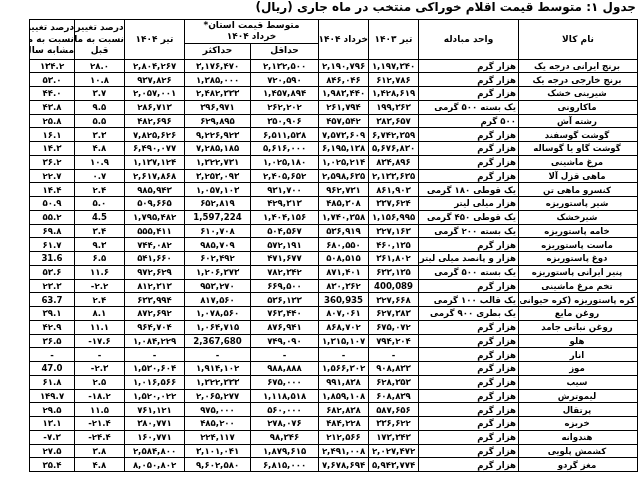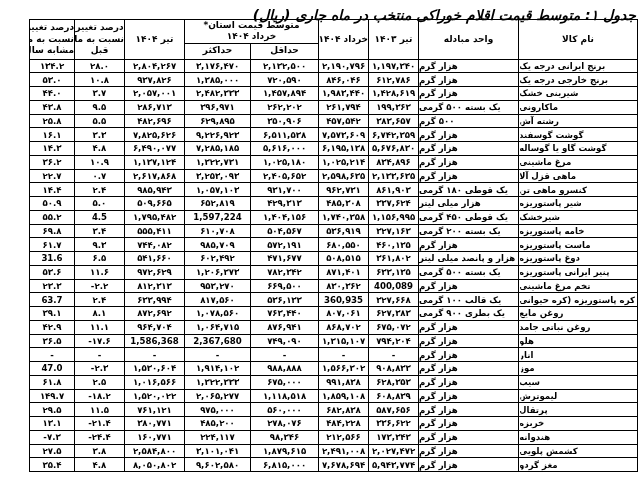--- a/index.html
+++ b/index.html
@@ -5,8 +5,8 @@
   html,body{margin:0;padding:0;background:#fff;}
   body{width:640px;height:487px;position:relative;overflow:hidden;
        font-family:"DejaVu Sans",sans-serif;color:#000;}
-  .page-title{position:absolute;top:7px;right:4px;font-size:14px;font-weight:bold;
-       direction:rtl;white-space:nowrap;font-style:italic;}
+  .page-title{position:absolute;top:0;right:4px;font-size:12px;font-weight:bold;
+       direction:rtl;white-space:nowrap;}
   table.price-table{position:absolute;top:19px;right:2px;width:608px;
        border-collapse:collapse;direction:rtl;table-layout:fixed;}
   .price-table th,.price-table td{border:1px solid #000;padding:0;

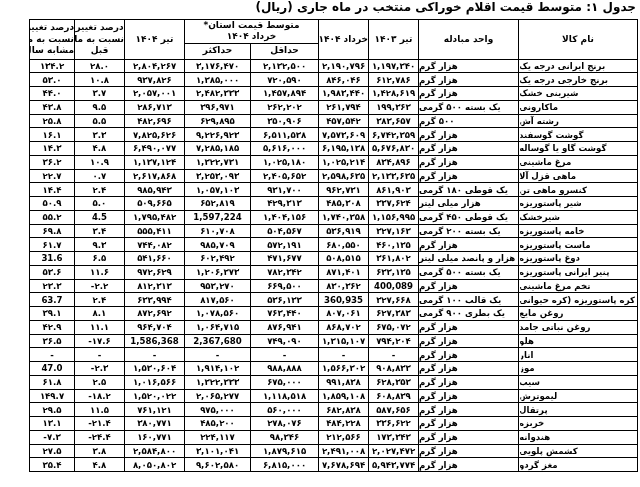--- a/index.html
+++ b/index.html
@@ -16,7 +16,7 @@
   .hdr-top{height:30px;}
   .hdr-sub{height:15px;}
   td.c-item{text-align:left;padding-right:2px;font-size:9px;border-radius:6px;}
-  td.c-unit{text-align:left;padding-right:2px;font-size:8.6px;}
+  td.c-unit{text-align:right;padding-right:2px;font-size:8.6px;}
   td.num{text-align:center;direction:ltr;}
   .grp-line{display:block;}
 </style>

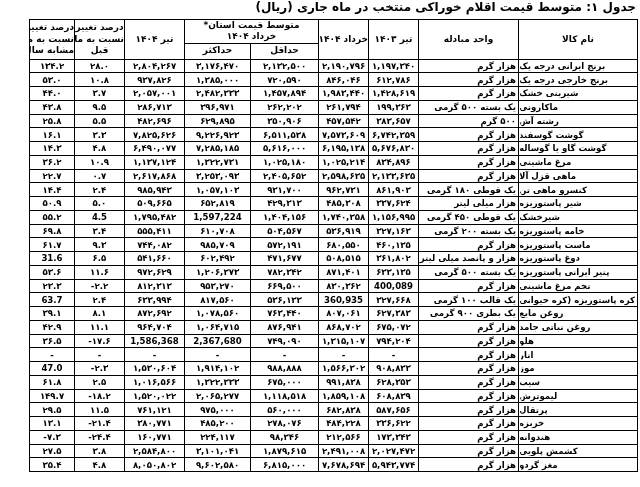--- a/index.html
+++ b/index.html
@@ -15,7 +15,7 @@
   .price-table tbody td{height:12.75px;font-size:8.6px;vertical-align:middle;}
   .hdr-top{height:30px;}
   .hdr-sub{height:15px;}
-  td.c-item{text-align:left;padding-right:2px;font-size:9px;border-radius:6px;}
+  td.c-item{text-align:center;padding-right:2px;font-size:9px;border-radius:6px;}
   td.c-unit{text-align:right;padding-right:2px;font-size:8.6px;}
   td.num{text-align:center;direction:ltr;}
   .grp-line{display:block;}

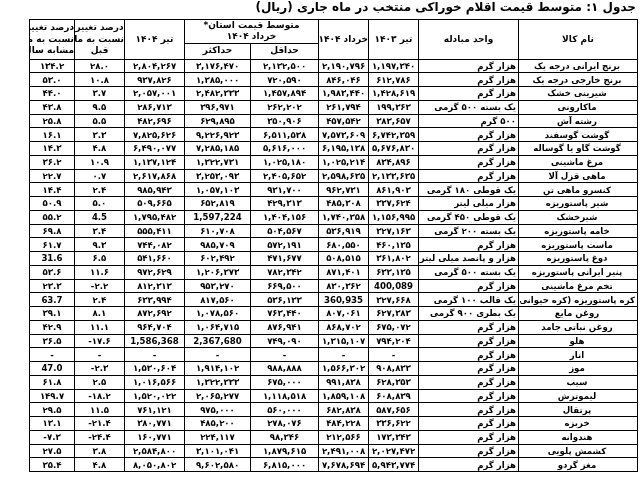--- a/index.html
+++ b/index.html
@@ -292,7 +292,7 @@
         <td class="num">۱,۳۱۵,۱۰۷</td>
         <td class="num">۷۴۹,۰۹۰</td>
         <td class="num">2,367,680</td>
-        <td class="num">1,586,368</td>
+        <td class="num">۱,۰۸۴,۲۲۹</td>
         <td class="num">-۱۷.۶</td>
         <td class="num">۳۶.۵</td>
       </tr>

